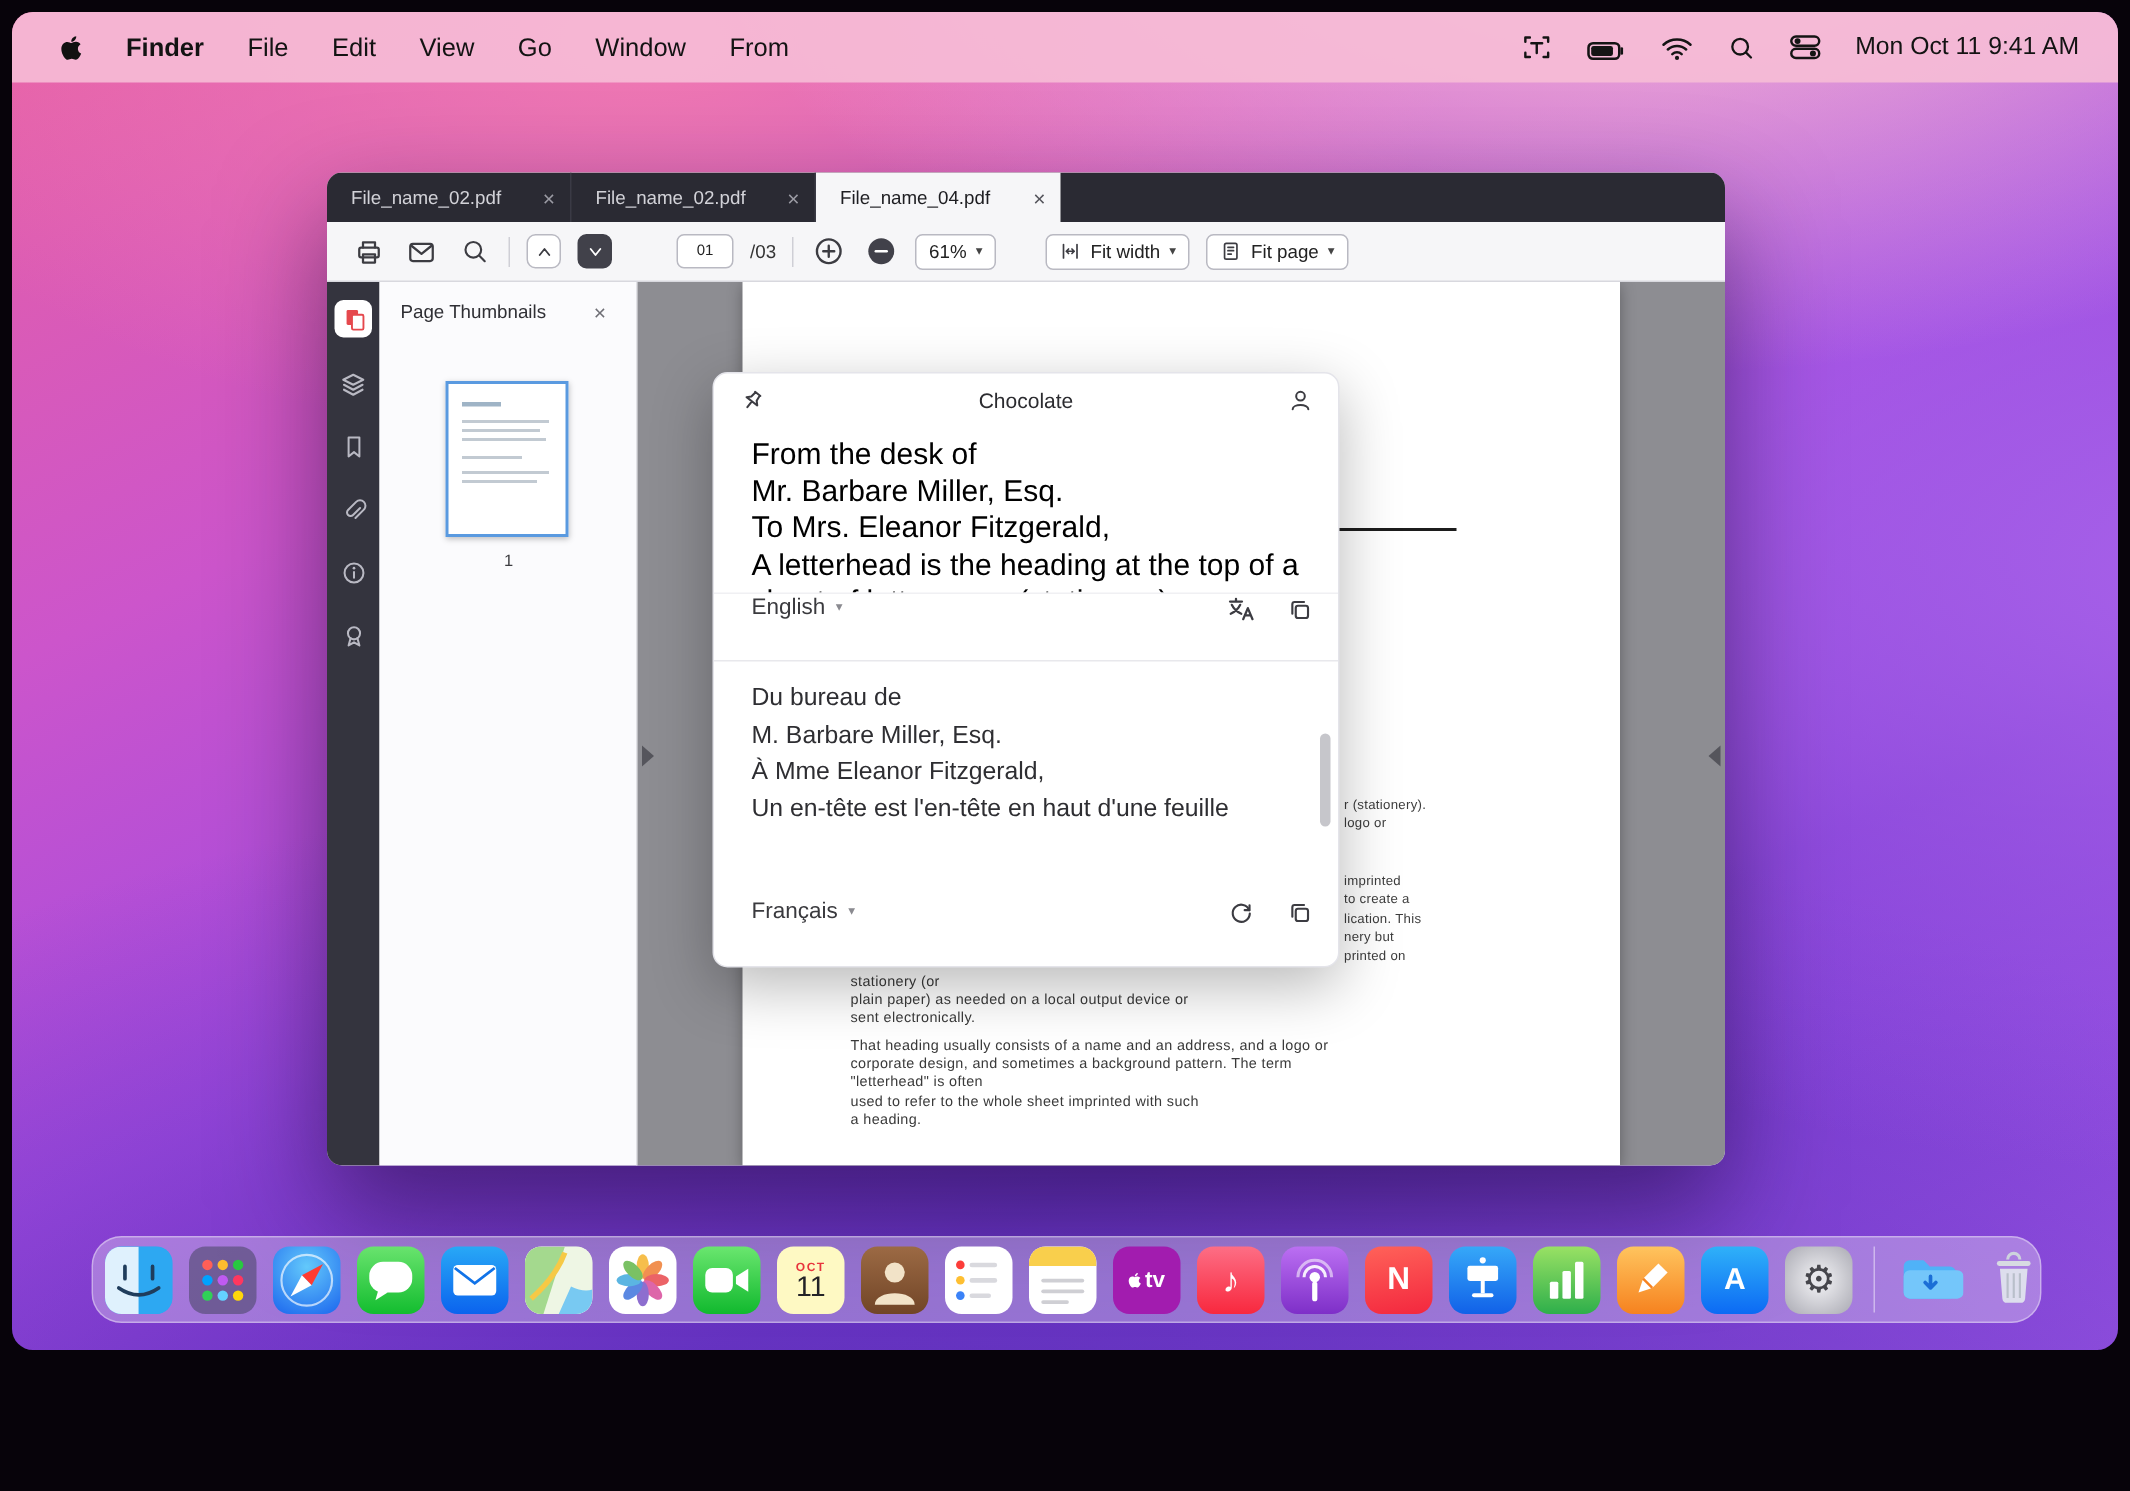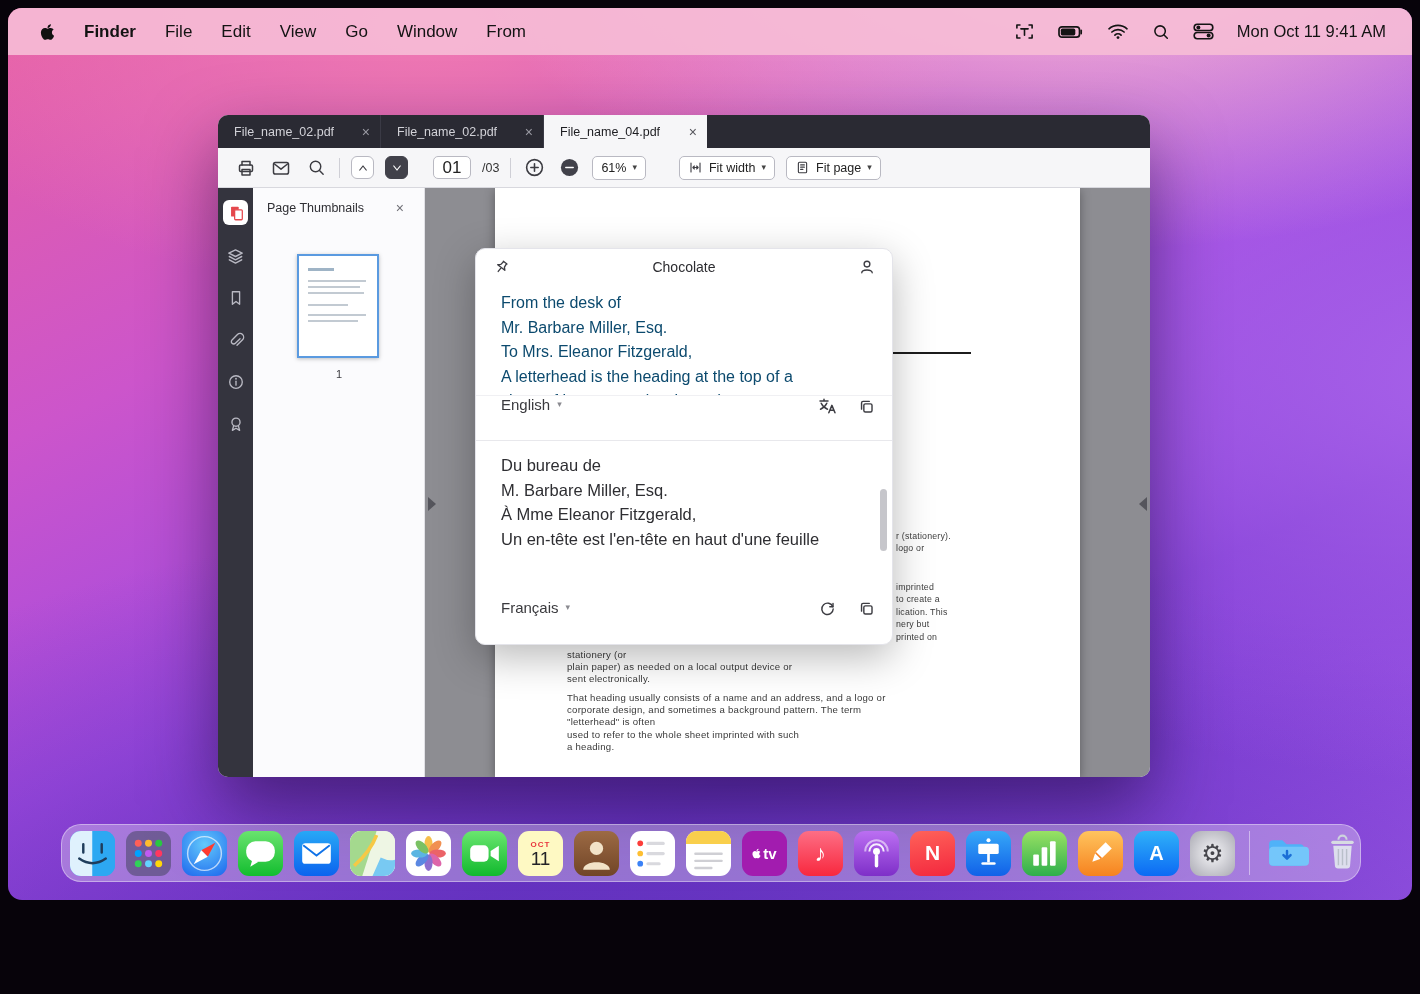--- a/index.html
+++ b/index.html
@@ -20,7 +20,7 @@
   .mb-left{display:flex;align-items:center;gap:29px}
   .mb-app{font-weight:700}
   .mb-item{cursor:default}
-  .mb-right{margin-left:auto;display:flex;align-items:center;gap:23px}
+  .mb-right{margin-left:auto;display:flex;align-items:flex-end;gap:23px}
   .clock{font-size:16.5px;white-space:nowrap}
   svg .lnm{fill:none;stroke:#141414;stroke-width:1.7;stroke-linecap:round;stroke-linejoin:round}
   

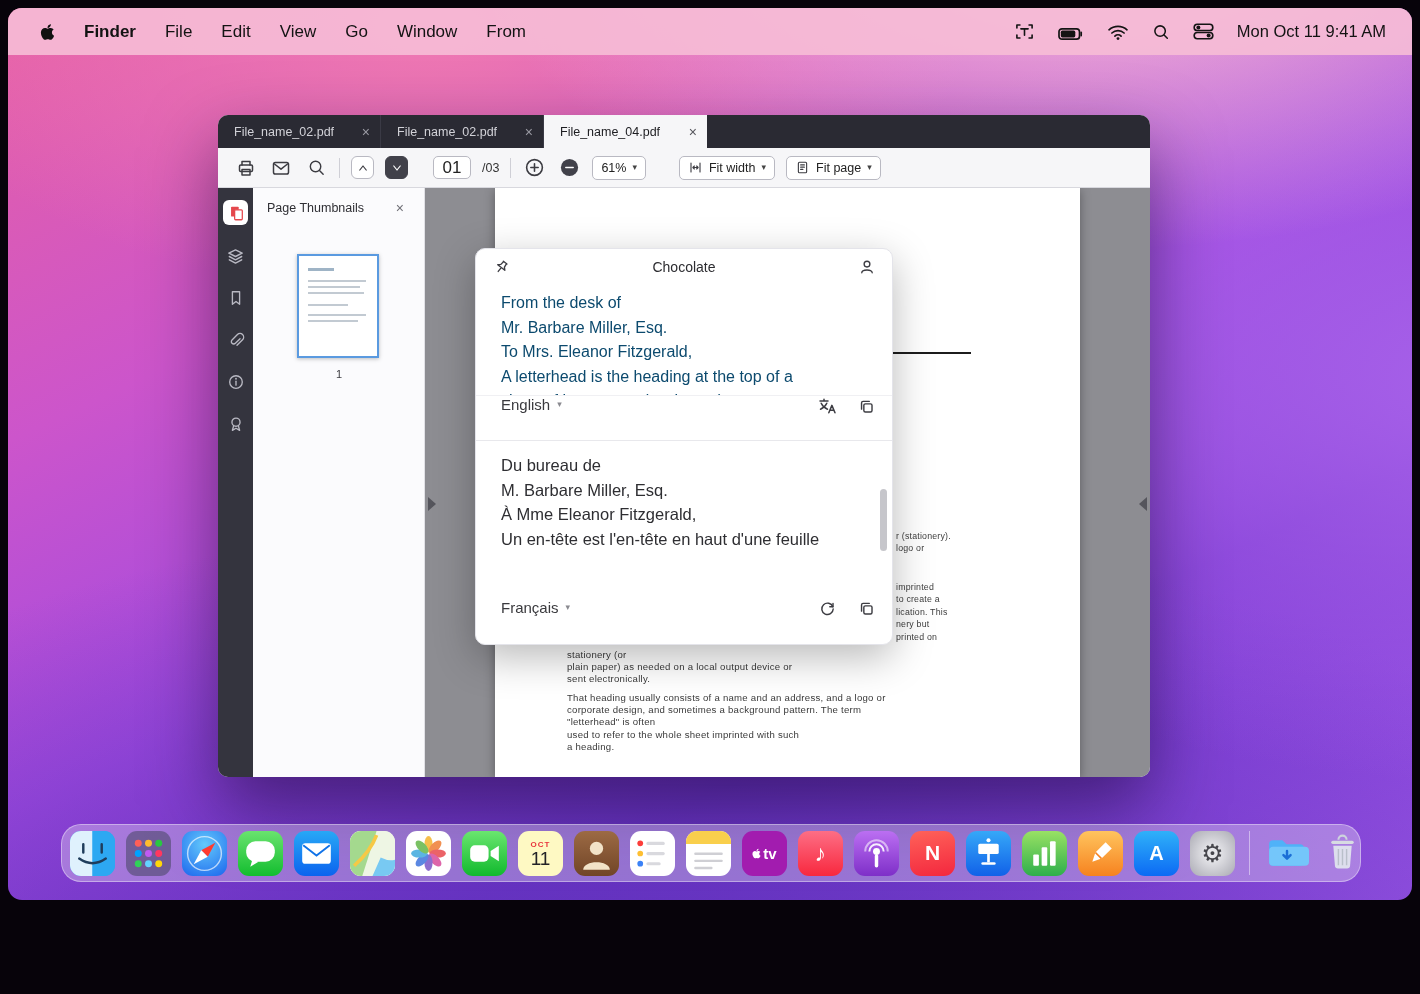--- a/index.html
+++ b/index.html
@@ -43,7 +43,7 @@
     display:flex;align-items:center;justify-content:center}
   .sqbtn.dark{background:#41414a;border-color:#41414a}
   .pagebox{width:38px;height:23px;border:1px solid #b9b9c2;border-radius:5px;background:#fff;
-    display:flex;align-items:center;justify-content:center;font-size:17px;color:#222;margin-left:14px}
+    display:flex;align-items:center;justify-content:center;font-size:10px;color:#222;margin-left:32px}
   .pagetotal{font-size:12.5px;color:#333}
   .dropbox{height:24px;border:1px solid #b9b9c2;border-radius:5px;background:#fff;display:flex;
     align-items:center;gap:6px;padding:0 8px;font-size:12.5px;color:#222}

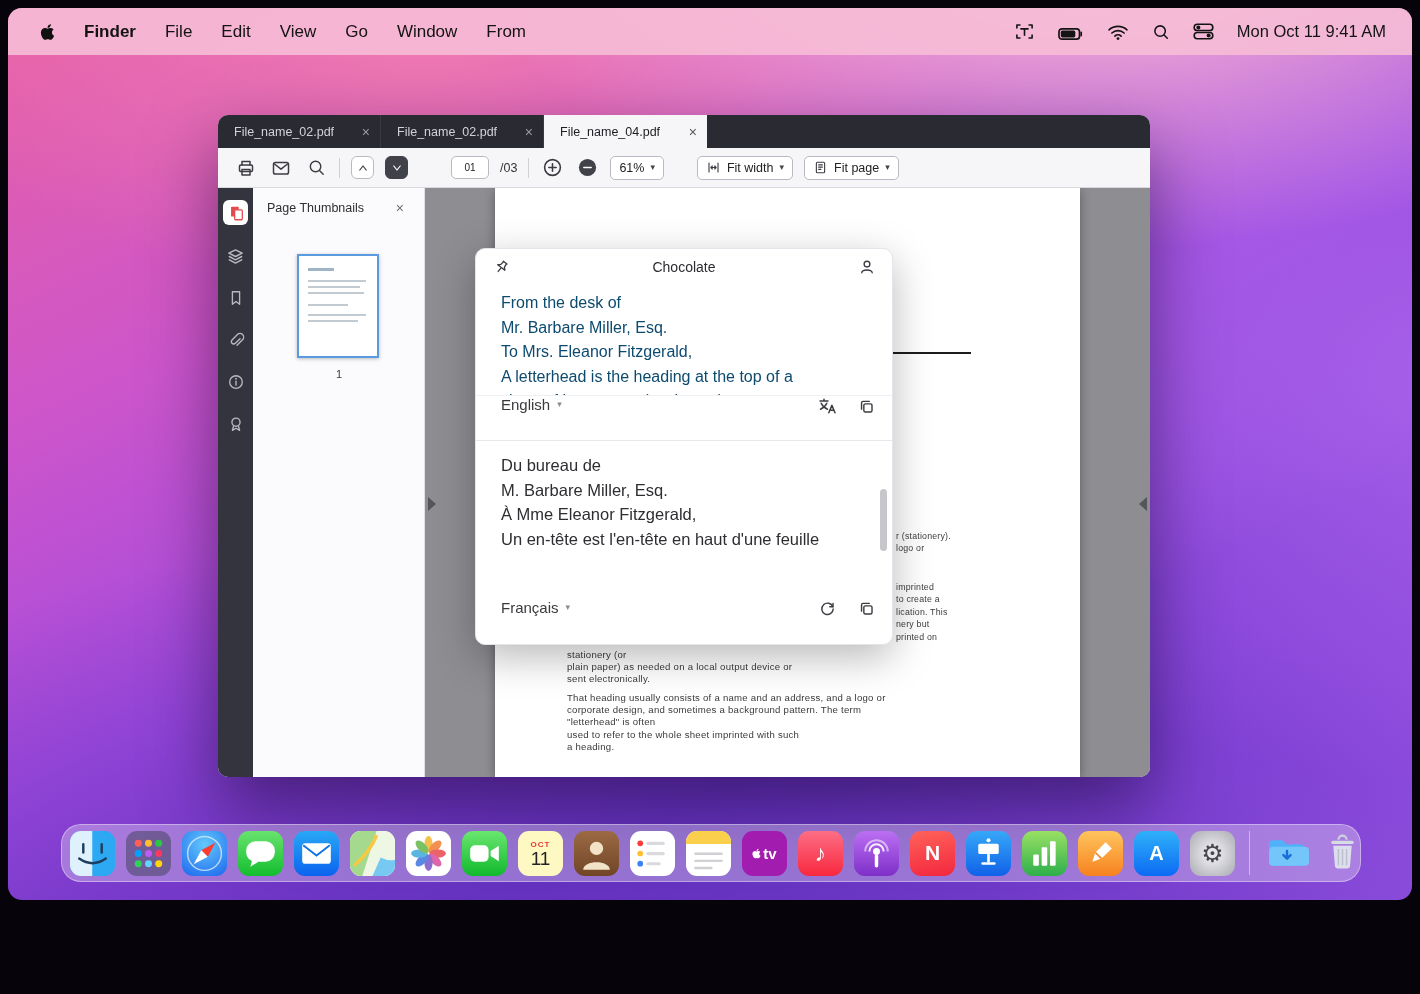--- a/index.html
+++ b/index.html
@@ -86,7 +86,7 @@
   .t-head{height:36px;display:flex;align-items:center;padding:0 16px;position:relative;flex:0 0 auto}
   .t-title{position:absolute;left:0;right:0;text-align:center;font-size:14px;color:#2c2c30}
   .t-person{margin-left:auto}
-  .t-source{padding:6px 26px 0 25px;font-size:16px;line-height:24.5px;color:#0c4a6e;height:110px;overflow:hidden}
+  .t-source{padding:6px 26px 0 25px;font-size:20px;line-height:24.5px;color:#000000;height:110px;overflow:hidden}
   .t-line{white-space:nowrap}
   .t-langrow{height:45px;display:flex;align-items:flex-start;padding:0 16px 0 25px;border-top:1px solid #f0f0f3;flex:0 0 auto}
   .t-lang{font-size:15px;color:#3a3a3e;display:flex;align-items:center;gap:7px}

